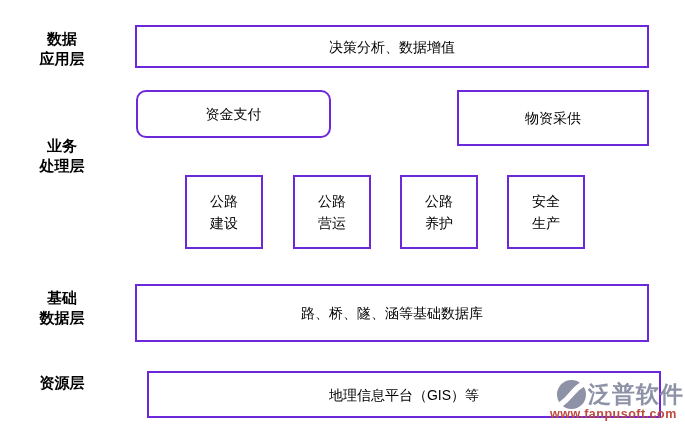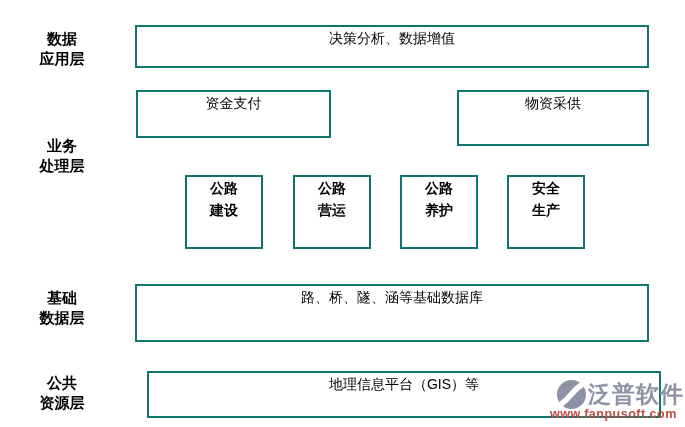--- a/index.html
+++ b/index.html
@@ -30,12 +30,12 @@
   .box {
     position: absolute;
     box-sizing: border-box;
-    border: 2px solid #0f766e;
+    border: 2px solid #6d28d9;
     background: #ffffff;
     display: flex;
     flex-direction: column;
     align-items: center;
-    justify-content: flex-start;
+    justify-content: center;
     font-size: 14px;
     line-height: 22px;
     color: #000000;

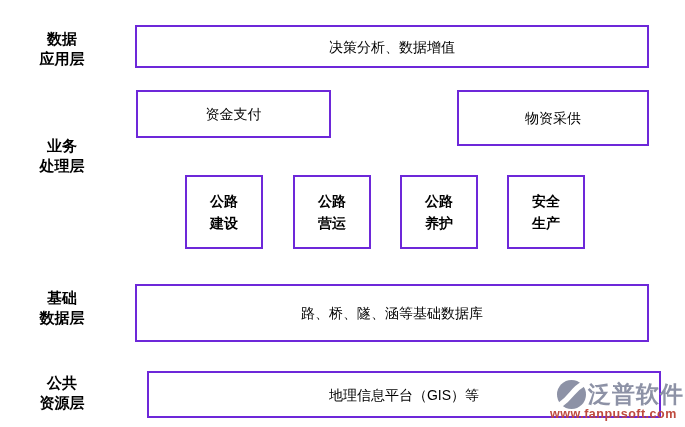--- a/index.html
+++ b/index.html
@@ -43,7 +43,7 @@
     white-space: nowrap;
   }
   .box-decision   { left: 135px; top:  25px; width: 514px; height: 43px; }
-  .box-fund       { left: 136px; top:  90px; width: 195px; height: 48px; }
+  .box-fund       { left: 136px; top:  90px; width: 195px; height: 48px; border-radius: 10px; }
   .box-material   { left: 457px; top:  90px; width: 192px; height: 56px; }
   .box-small      { top: 175px; width: 78px; height: 74px; font-weight: bold; }
   .box-road-construction { left: 185px; }

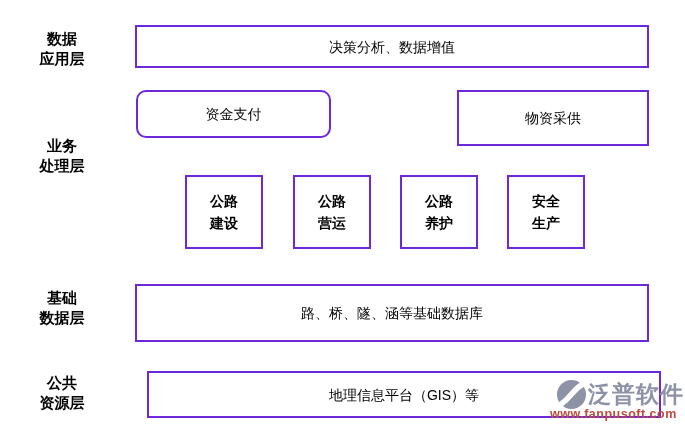--- a/index.html
+++ b/index.html
@@ -45,7 +45,7 @@
   .box-decision   { left: 135px; top:  25px; width: 514px; height: 43px; }
   .box-fund       { left: 136px; top:  90px; width: 195px; height: 48px; border-radius: 10px; }
   .box-material   { left: 457px; top:  90px; width: 192px; height: 56px; }
-  .box-small      { top: 175px; width: 78px; height: 74px; font-weight: bold; }
+  .box-small      { top: 175px; width: 78px; height: 74px; }
   .box-road-construction { left: 185px; }
   .box-road-operation    { left: 293px; }
   .box-road-maintenance  { left: 400px; }

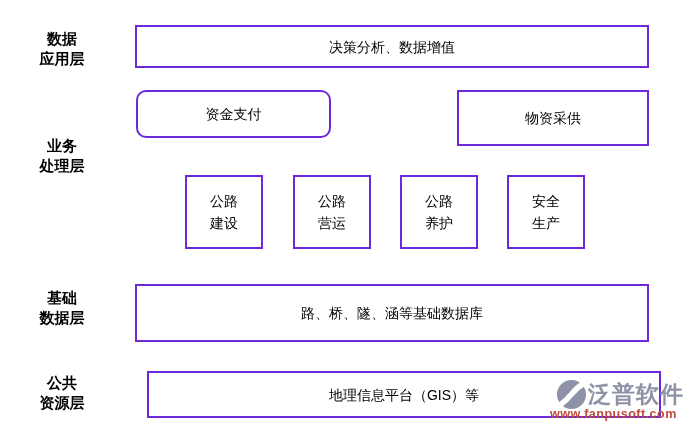--- a/index.html
+++ b/index.html
@@ -106,7 +106,6 @@
     <div>数据层</div>
   </div>
   <div class="layer-label" style="top:373px">
-    <div>公共</div>
     <div>资源层</div>
   </div>
 

